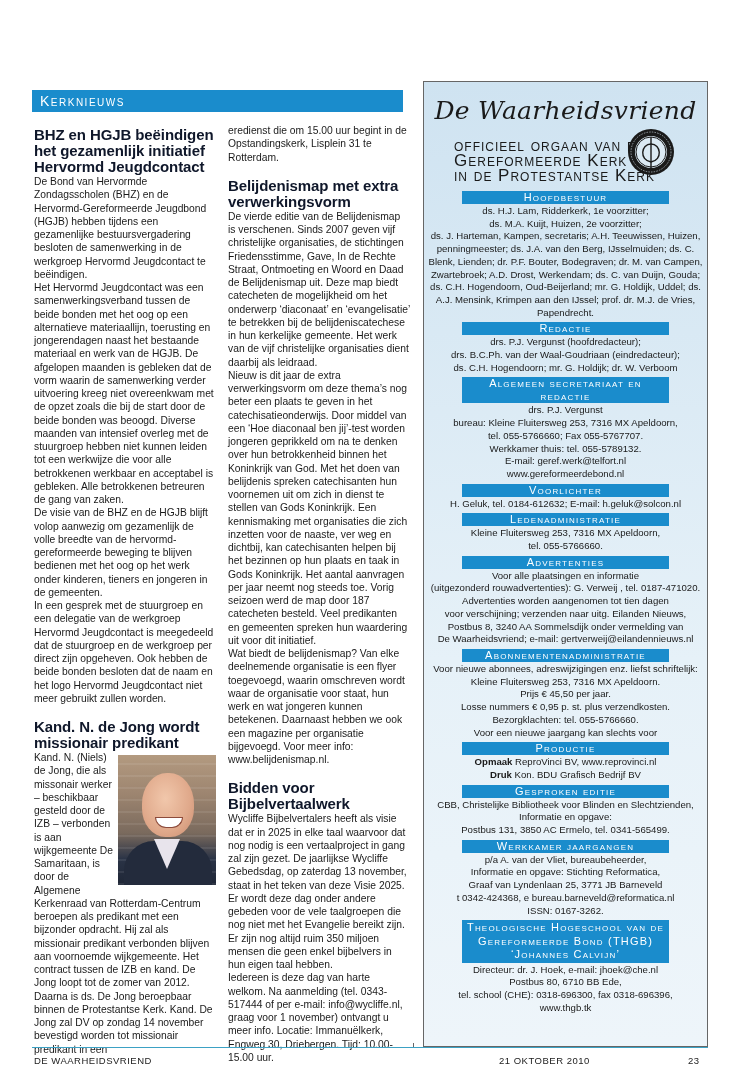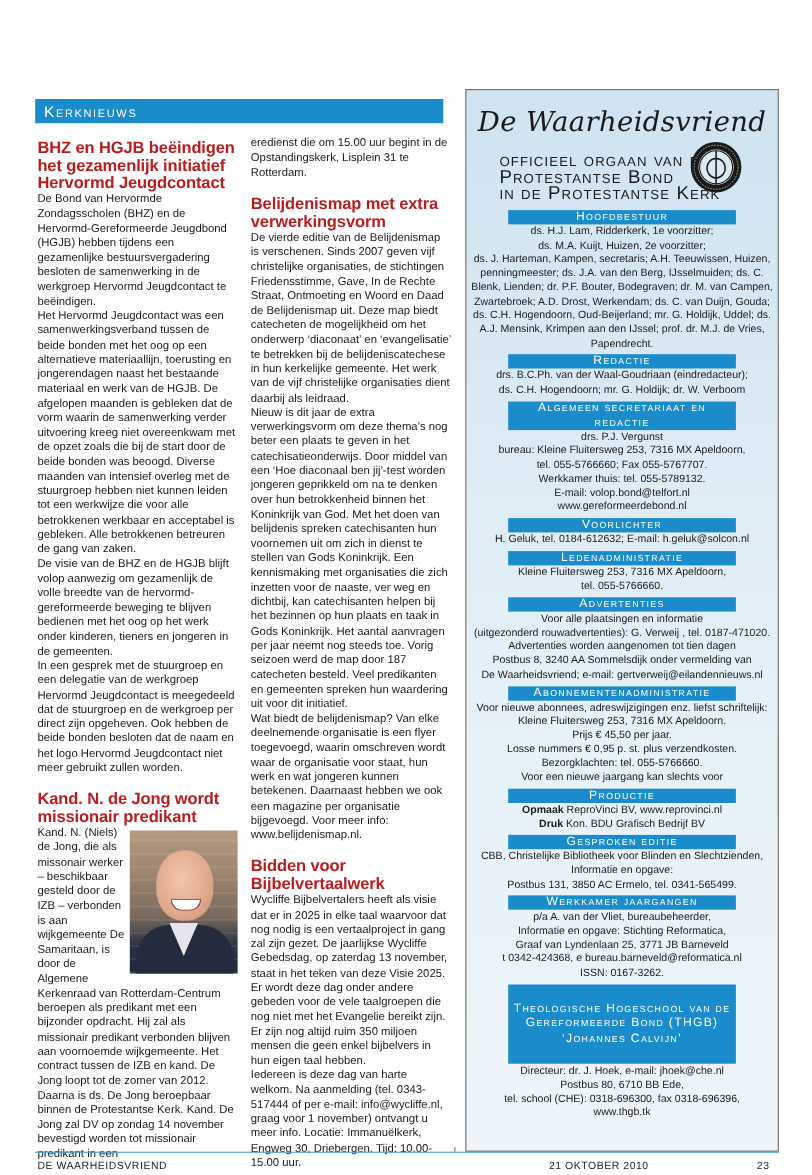--- a/index.html
+++ b/index.html
@@ -16,7 +16,7 @@
   .col1 { left: 34px; width: 182px; }
   .col2 { left: 228px; width: 182px; top: 80px; }
   .col p { margin: 0; }
-  .col h2 { font-size: 15px; line-height: 16px; margin: 0; font-weight: bold; color: #b91c1c; letter-spacing: -0.1px; }
+  .col h2 { font-size: 15px; line-height: 16px; margin: 0; font-weight: bold; color: #0f172a; letter-spacing: -0.1px; }
   .col h2.spaced { margin-top: 14px; }
   .col .first-h { margin-top: 3px; }
 

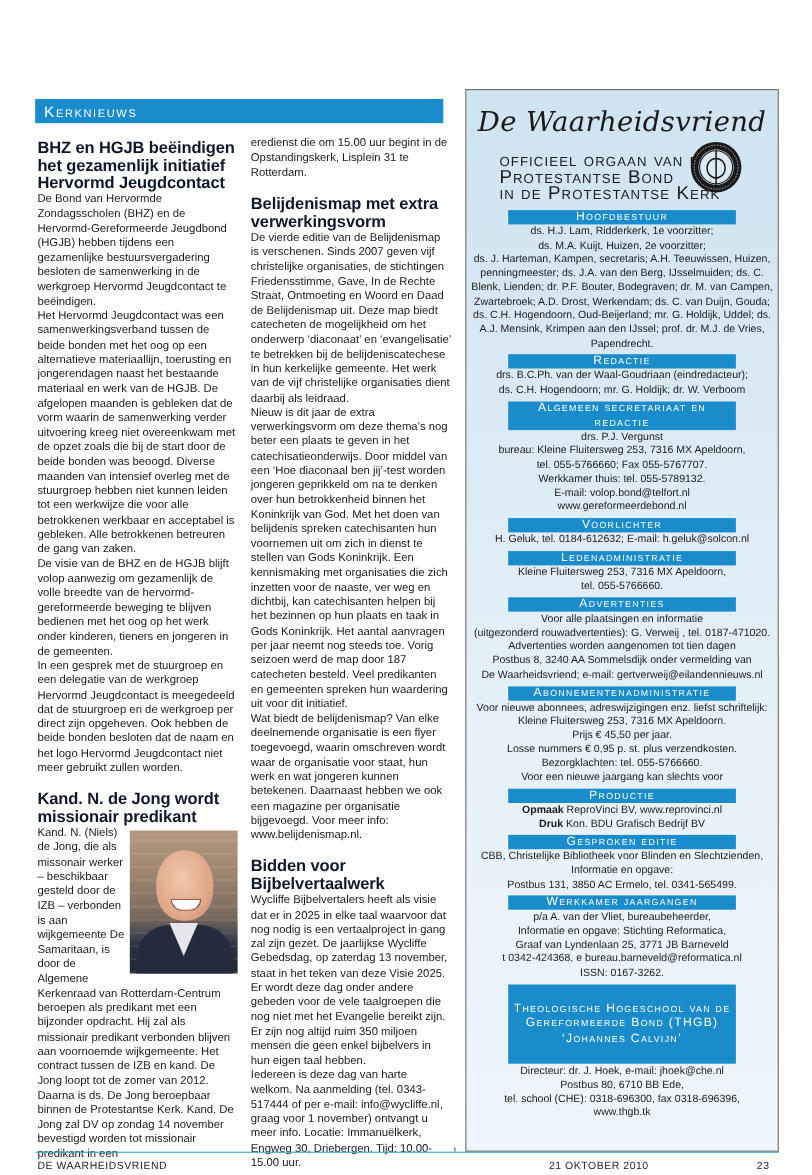--- a/index.html
+++ b/index.html
@@ -100,7 +100,7 @@
     <div class="masthead">De Waarheidsvriend</div>
     <div class="subtitle">
       <div>officieel orgaan van de</div>
-      <div>Protestantse Bond</div>
+      <div>Gereformeerde Kerk</div>
       <div>in de Protestantse Kerk</div>
     </div>
     <svg class="logo" viewBox="0 0 48 48">

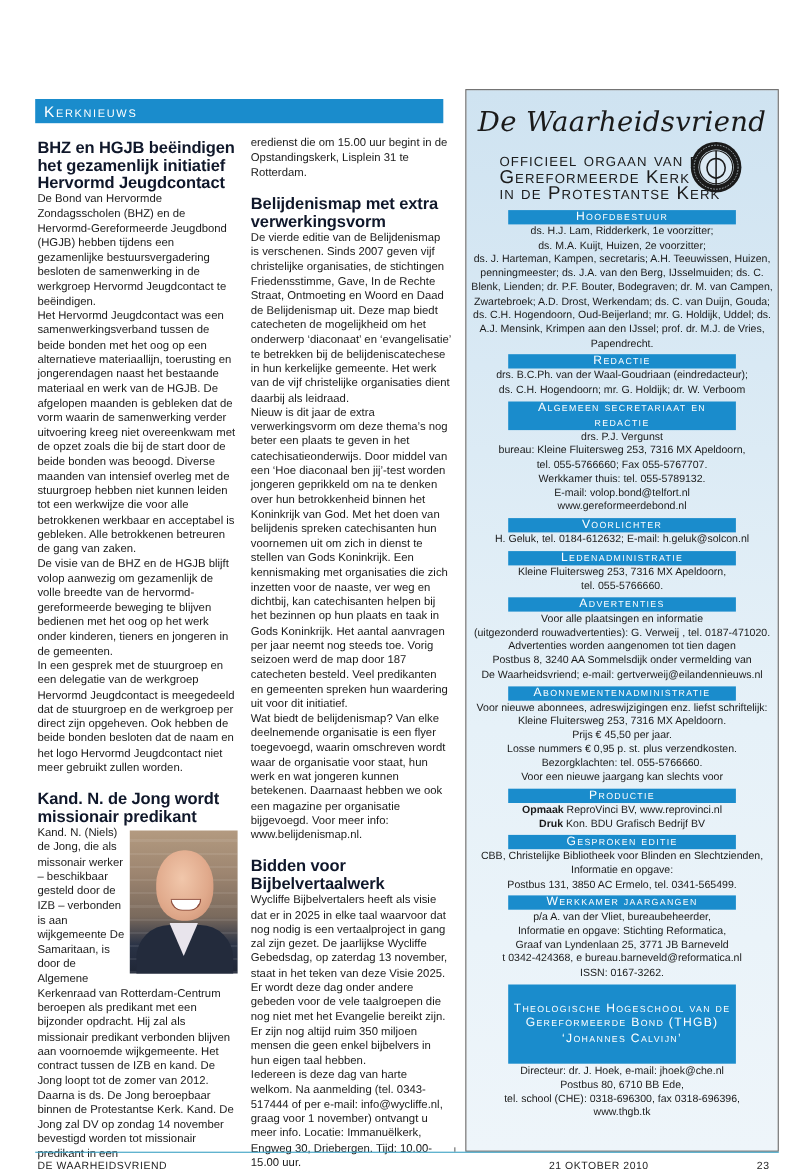--- a/index.html
+++ b/index.html
@@ -124,6 +124,7 @@
 
       <div class="c-head">Redactie</div>
       <div class="c-text">
+        <div>drs. P.J. Vergunst (hoofdredacteur);</div>
         <div>drs. B.C.Ph. van der Waal-Goudriaan (eindredacteur);</div>
         <div>ds. C.H. Hogendoorn; mr. G. Holdijk; dr. W. Verboom</div>
       </div>

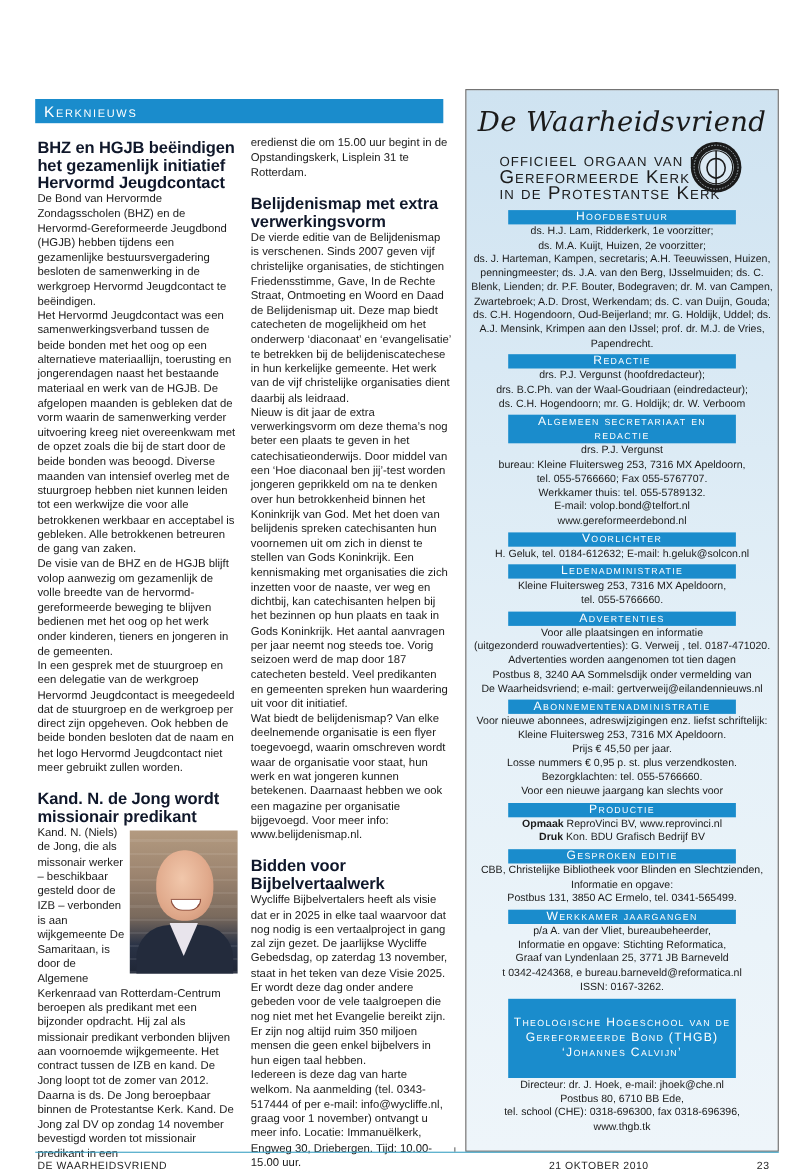--- a/index.html
+++ b/index.html
@@ -135,7 +135,7 @@
         <div>bureau: Kleine Fluitersweg 253, 7316 MX  Apeldoorn,</div>
         <div>tel. 055-5766660; Fax 055-5767707.</div>
         <div>Werkkamer thuis: tel. 055-5789132.</div>
-        <div>E-mail: volop.bond@telfort.nl</div>
+        <div>E-mail: geref.werk@telfort.nl</div>
         <div>www.gereformeerdebond.nl</div>
       </div>
 

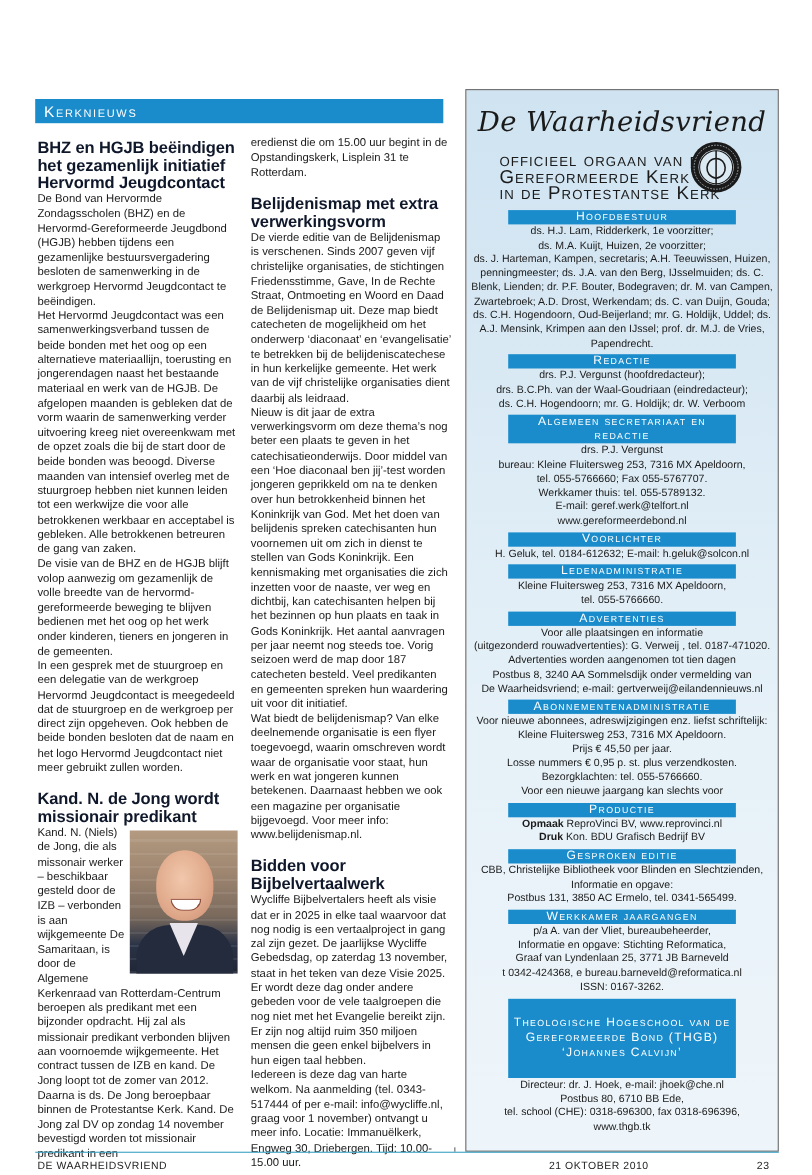--- a/index.html
+++ b/index.html
@@ -155,6 +155,7 @@
         <div>Voor alle plaatsingen en informatie</div>
         <div>(uitgezonderd rouwadvertenties): G. Verweij , tel.  0187-471020.</div>
         <div>Advertenties worden aangenomen tot tien dagen</div>
+        <div>voor verschijning; verzenden naar uitg. Eilanden Nieuws,</div>
         <div>Postbus 8, 3240 AA Sommelsdijk onder vermelding van</div>
         <div>De Waarheidsvriend; e-mail: gertverweij@eilandennieuws.nl</div>
       </div>

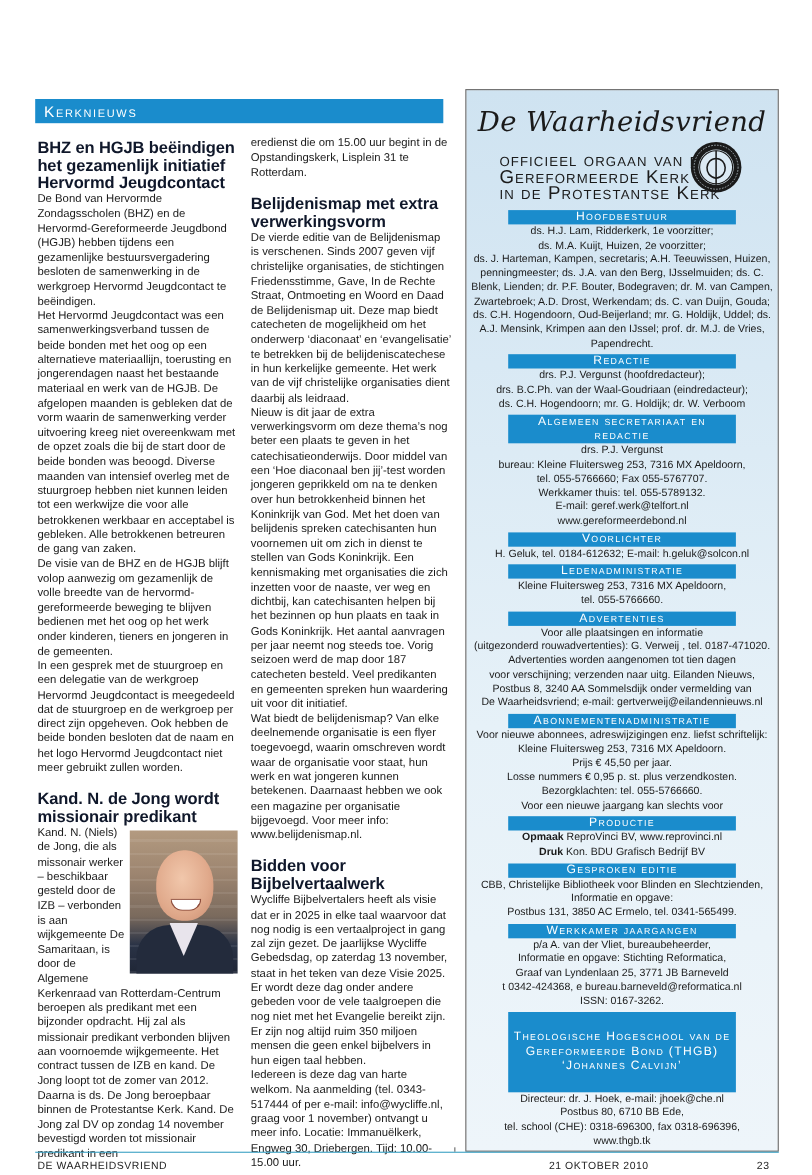--- a/index.html
+++ b/index.html
@@ -44,7 +44,7 @@
             font-size: 9.6px; line-height: 12.7px; color: #1a1a1a; }
   .c-head { background: #1a8ccc; color: #ffffff; font-variant: small-caps; letter-spacing: 1.2px;
             font-size: 11px; line-height: 13px; margin: 2px 34px 1px 34px; padding: 0 4px; }
-  .c-head.multi { line-height: 13.5px; padding: 16px 4px; }
+  .c-head.multi { line-height: 13.5px; padding: 1px 4px; }
   .c-text { margin: 0 0 3px 0; }
   .c-text b { font-weight: bold; }
 

